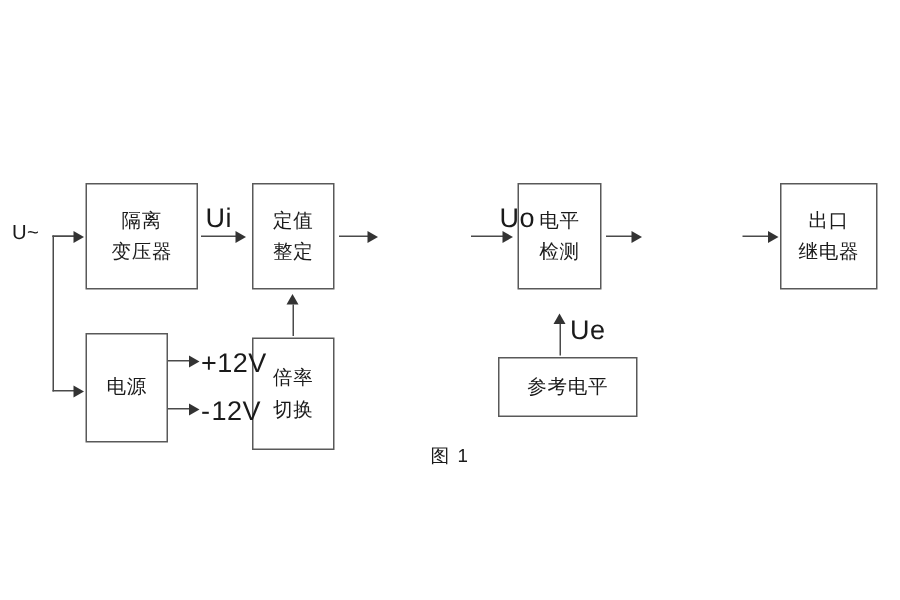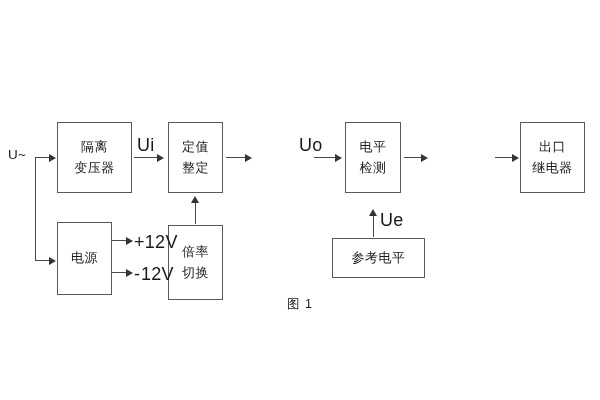--- a/index.html
+++ b/index.html
@@ -136,7 +136,7 @@
   <div class="line h" style="left:226px; top:157px; width:22px;"></div>
   <div class="arrowhead right" style="left:245px; top:153.5px;"></div>
 
-  <div class="label" style="left:299px; top:135px;">Uo</div>
+  <div class="label" style="left:333px; top:135px;">Uo</div>
   <div class="line h" style="left:314px; top:157px; width:24px;"></div>
   <div class="arrowhead right" style="left:335px; top:153.5px;"></div>
 

